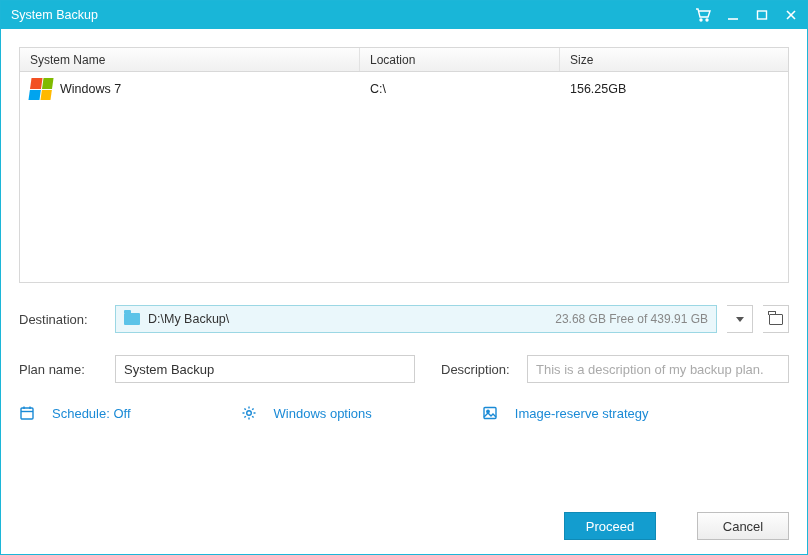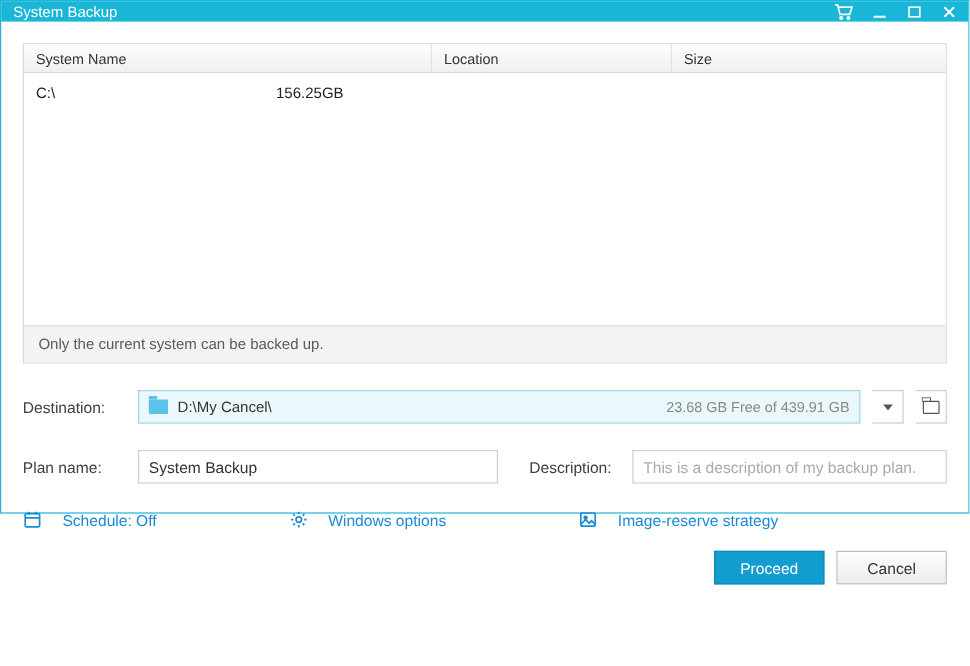--- a/index.html
+++ b/index.html
@@ -5,7 +5,7 @@
 * { box-sizing: border-box; margin: 0; padding: 0; font-family: "Segoe UI", Tahoma, sans-serif; }
 html, body { width: 808px; height: 555px; overflow: hidden; }
 
-.window { width: 808px; height: 428px; border: 1px solid #1cb6d8; background: #fff; display: flex; flex-direction: column; }
+.window { width: 808px; height: 555px; border: 1px solid #1cb6d8; background: #fff; display: flex; flex-direction: column; }
 
 
 .titlebar { height: 28px; background: #19b6d8; color: #fff; display: flex; align-items: center; padding: 0 8px 0 10px; font-size: 12.5px; }

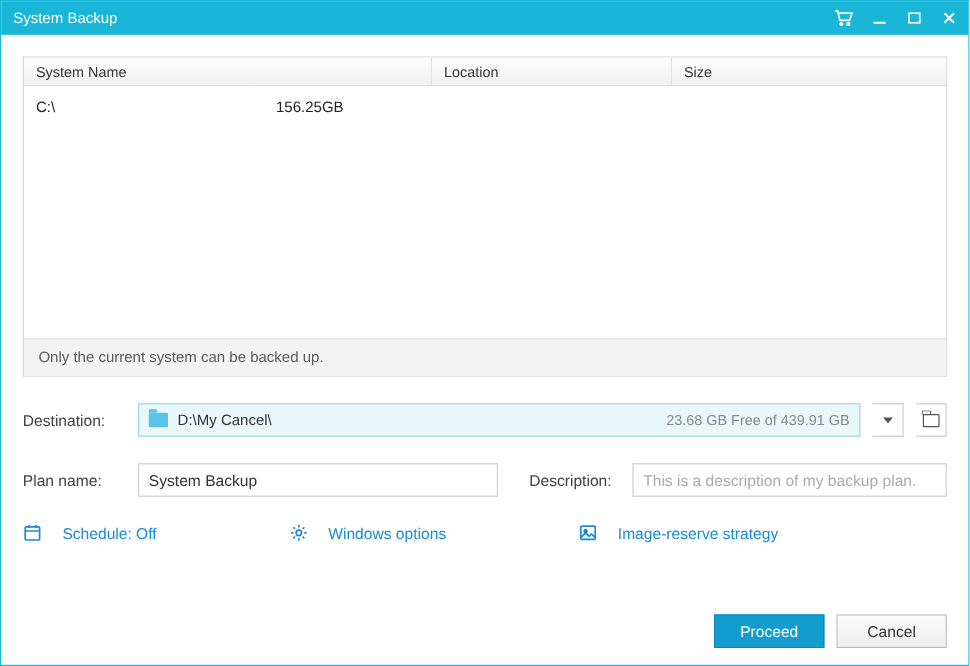--- a/index.html
+++ b/index.html
@@ -17,7 +17,7 @@
 .body { flex: 1; padding: 18px 18px 14px 18px; display: flex; flex-direction: column; }
 
 
-.table-wrap { border: 1px solid #d8d8d8; display: flex; flex-direction: column; }
+.table-wrap { border: 1px solid #d8d8d8; display: flex; flex-direction: column; text-align: right; }
 .thead { display: flex; background: linear-gradient(#fdfdfd,#f0f0f0); border-bottom: 1px solid #d8d8d8; height: 24px; font-size: 12px; color: #333; }
 .th { display: flex; align-items: center; padding: 0 10px; border-right: 1px solid #e2e2e2; }
 .th:last-child { border-right: none; }

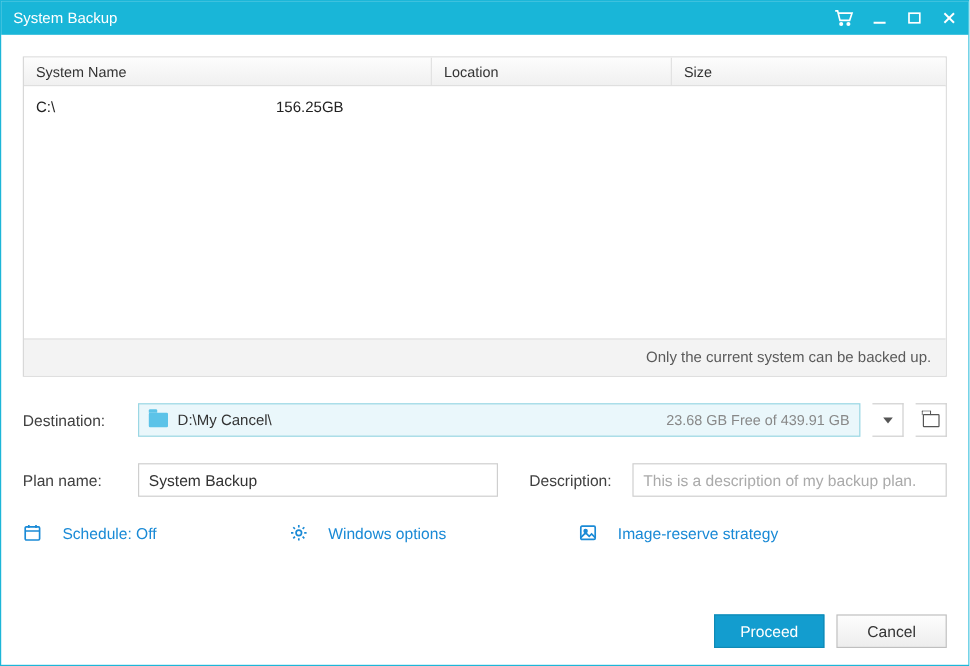--- a/index.html
+++ b/index.html
@@ -111,6 +111,15 @@
       </div>
       <div class="tscroll">
         <div class="trow">
+          <div class="td col-name">
+            <span class="winlogo">
+                <span></span>
+                <span></span>
+                <span></span>
+                <span></span>
+              </span>
+            <span>Windows 7</span>
+          </div>
           <div class="td col-loc">C:\</div>
           <div class="td col-size">156.25GB</div>
         </div>

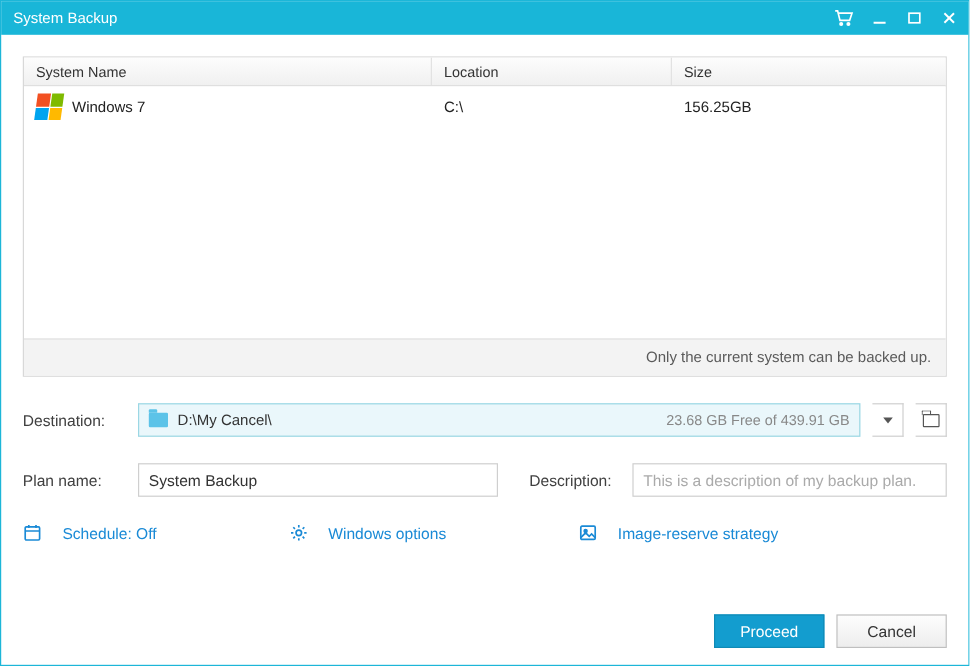--- a/index.html
+++ b/index.html
@@ -124,7 +124,6 @@
           <div class="td col-size">156.25GB</div>
         </div>
       </div>
-      <div class="hint-bar">Only the current system can be backed up.</div>
     </div>
 
     <div class="row">

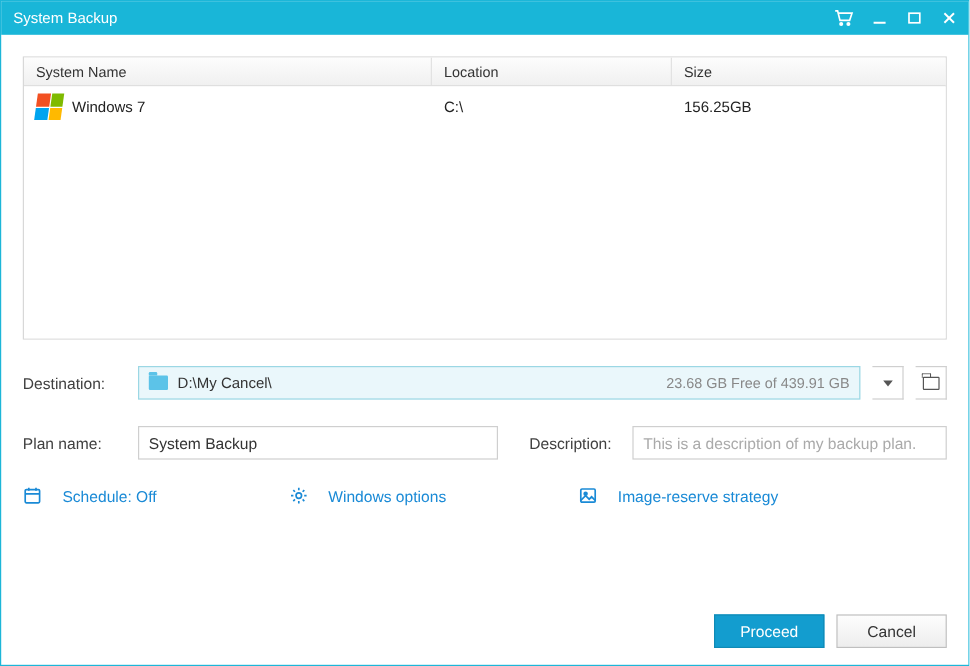--- a/index.html
+++ b/index.html
@@ -130,7 +130,7 @@
       <div class="lbl">Destination:</div>
       <div class="dest-box">
         <span class="folder-blue"></span>
-        <span>D:\My Cancel\</span>
+        <span>D:\My Backup\</span>
         <span class="dest-free">23.68 GB Free of 439.91 GB</span>
       </div>
       <div class="dest-btn dest-arrow">

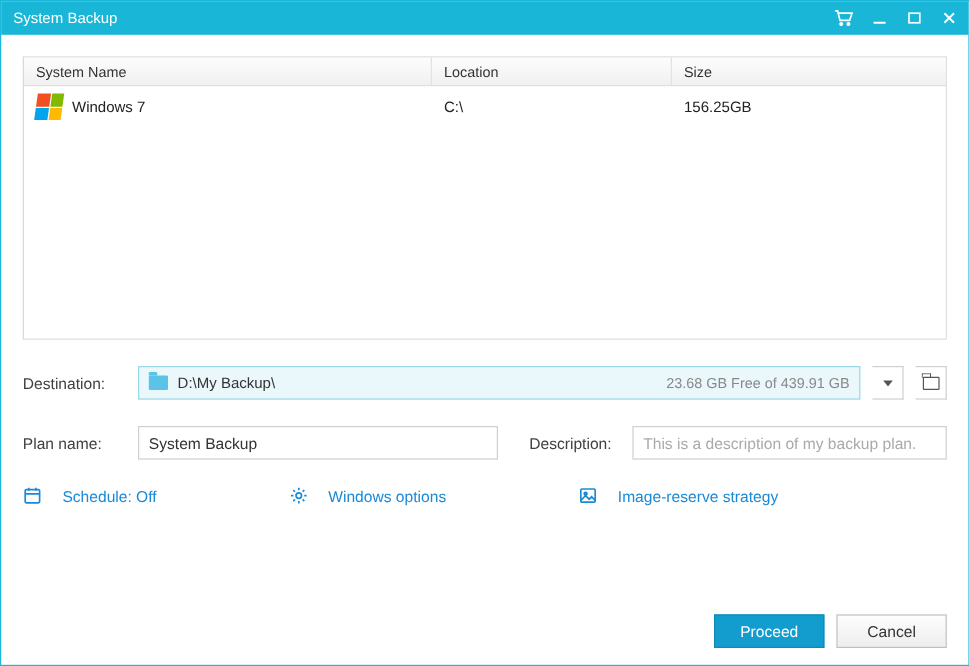--- a/index.html
+++ b/index.html
@@ -55,7 +55,7 @@
 
 
 .footer { margin-top: auto; padding-top: 18px; display: flex; justify-content: flex-end; gap: 10px; }
-.btn { min-width: 92px; height: 28px; font-size: 13px; border: 1px solid #bfbfbf; background: linear-gradient(#fdfdfd,#ededed); color:#333; cursor: pointer; }
+.btn { min-width: 92px; height: 28px; font-size: 13px; border: 1px solid #bfbfbf; background: linear-gradient(#fdfdfd,#ededed); color:#333; cursor: pointer; margin-left: 31px; }
 .btn-primary { background: #139dcf; border-color: #0f8ab6; color: #fff; }
 
 

